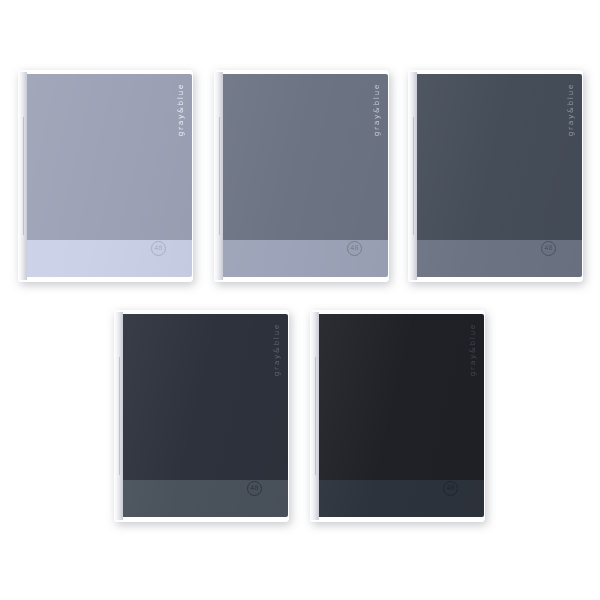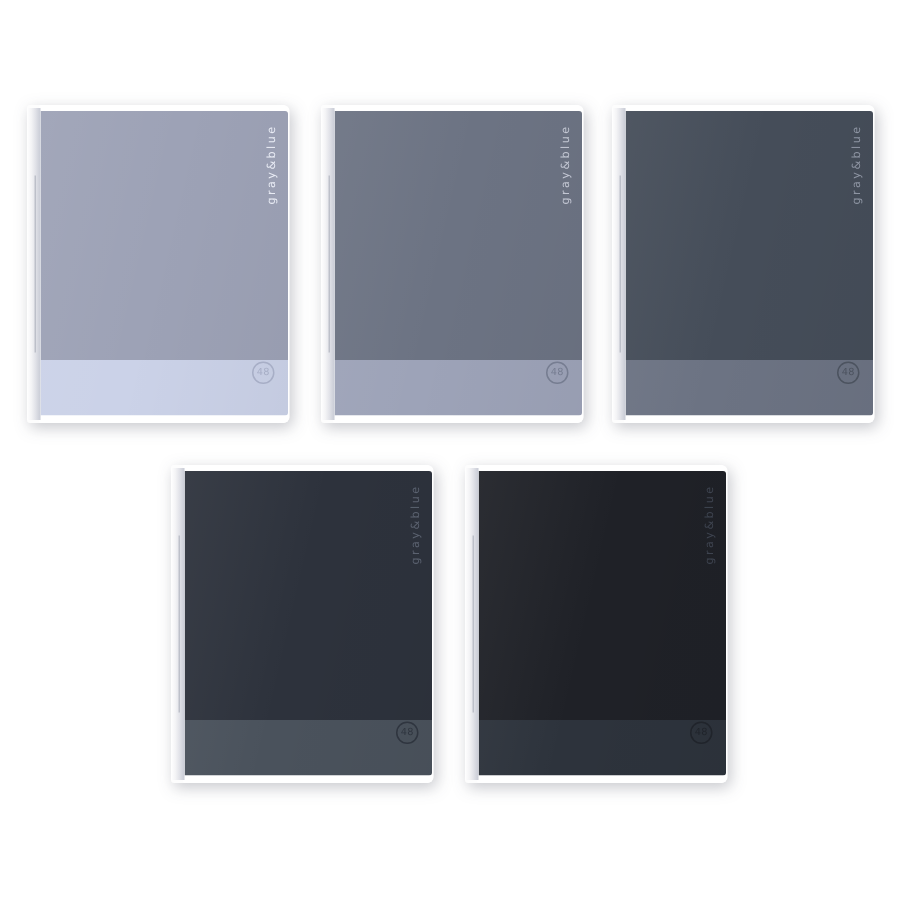--- a/index.html
+++ b/index.html
@@ -75,7 +75,7 @@
   
   .badge{
     position:absolute;
-    right:9px;bottom:21px;
+    right:26px;bottom:21px;
     width:15px;height:15px;
     border-radius:50%;
     border:1px solid currentColor;

